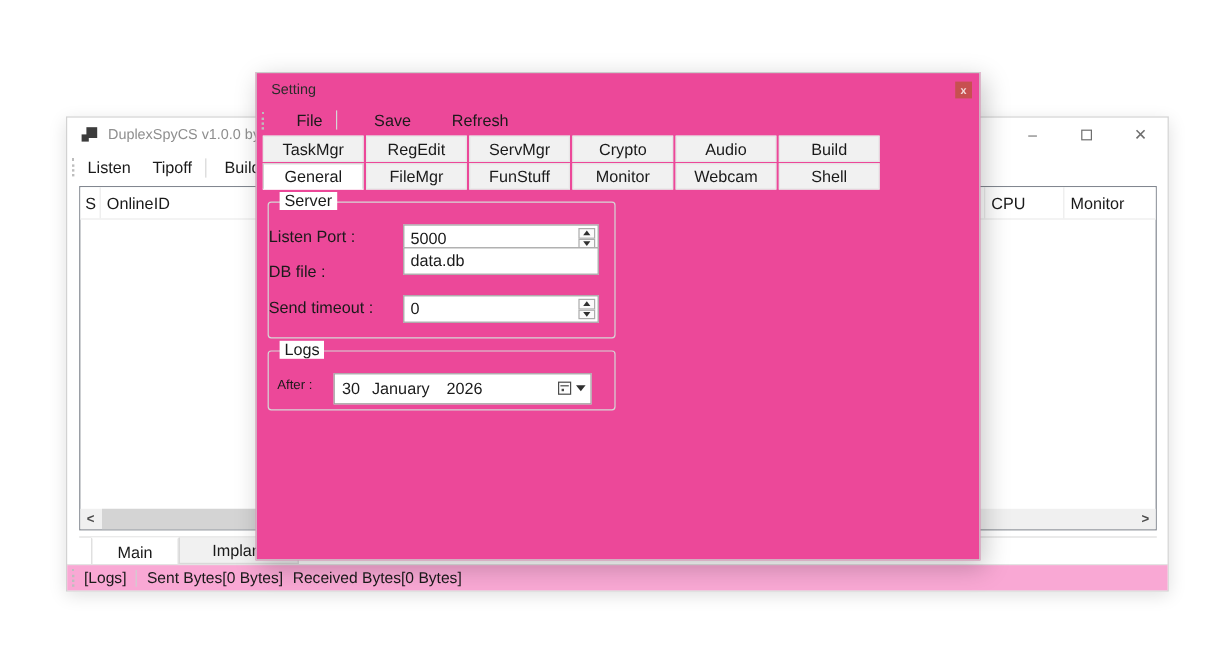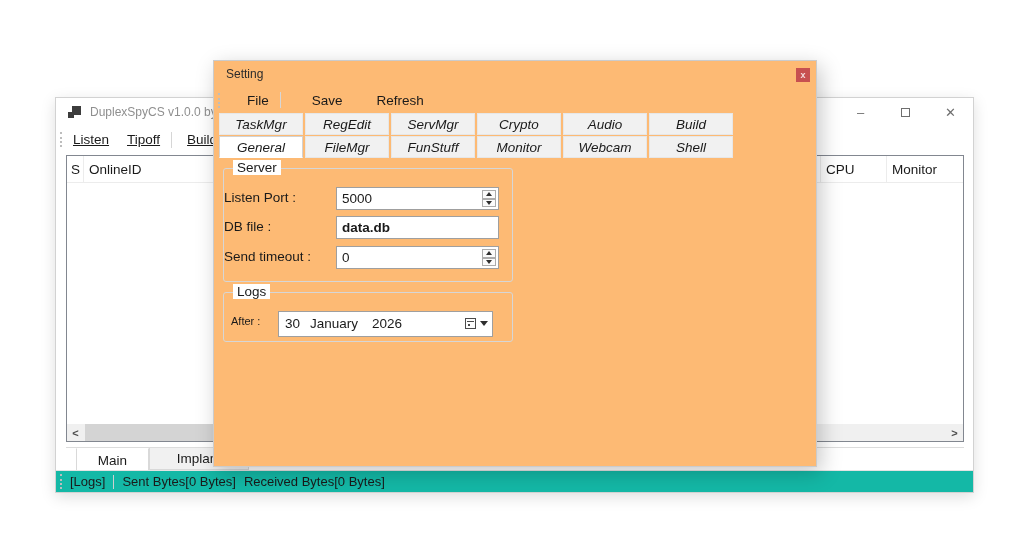--- a/index.html
+++ b/index.html
@@ -55,7 +55,7 @@
   .st-sep { width:1px; height:14px; background:#cfcfcf; margin-left:8px; flex:none; }
 
   
-  .dialog { position:absolute; left:213px; top:60px; width:604px; height:407px; background:#fdba74;
+  .dialog { position:absolute; left:213px; top:60px; width:604px; height:407px; background:#ec4899;
             border:1px solid #cbcbcb; box-shadow:4px 6px 20px rgba(0,0,0,.22); z-index:10; }
   .dlg-titlebar { position:absolute; left:0; top:0; right:0; height:26px; }
   .dlg-title { position:absolute; left:12px; top:6px; font-size:12px; color:#2b2b2b; }

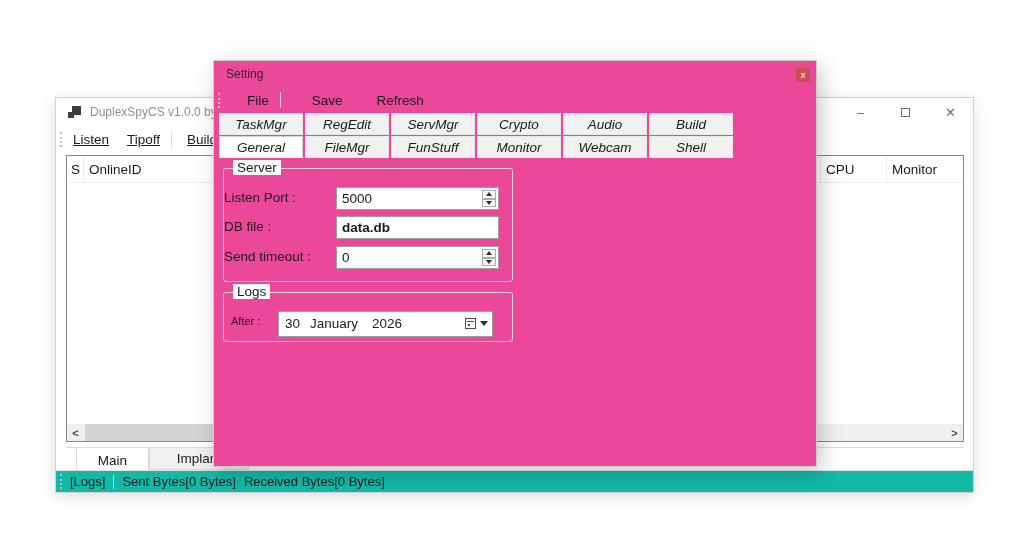--- a/index.html
+++ b/index.html
@@ -66,7 +66,7 @@
                  align-items:center; font-size:13.5px; }
   .menu-item { padding:0 7px; margin-left:20px; white-space:nowrap; }
 
-  .dlg-tabs { position:absolute; left:5px; top:52px;font-style:italic; }
+  .dlg-tabs { position:absolute; left:5px; top:52px; }
   .tab-row { display:flex; height:22px; margin-bottom:1px; }
   .dtab { width:84px; margin-right:2px; background:#f1f1f1; border:1px solid #e7e7e7;
           display:flex; align-items:center; justify-content:center; font-size:13.5px; }

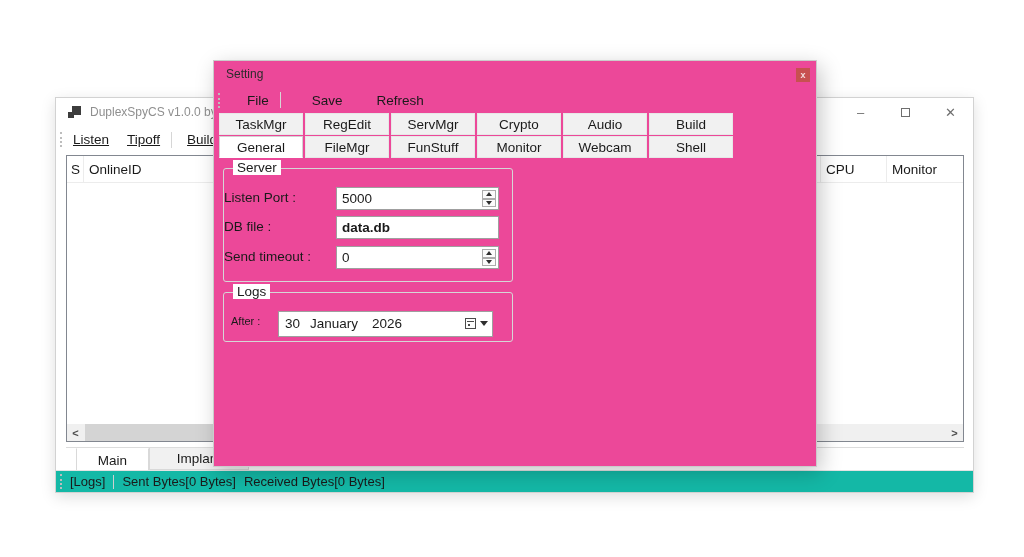--- a/index.html
+++ b/index.html
@@ -22,7 +22,7 @@
   .mw-toolbar { position:absolute; left:0; top:28px; right:0; height:27px; display:flex;
                 align-items:center; font-size:13.5px; }
   .grip-v { border-left:2px dotted #bdbdbd; height:15px; margin-left:4px; flex:none; }
-  .tb-item { padding:0 7px; margin-left:4px; white-space:nowrap;text-decoration:underline; }
+  .tb-item { padding:0 7px; margin-left:4px; white-space:nowrap; }
   .v-sep { width:1px; height:16px; background:#d6d6d6; margin:0 4px; flex:none; }
 
   .mw-listview { position:absolute; left:10px; top:57px; width:898px; height:287px;

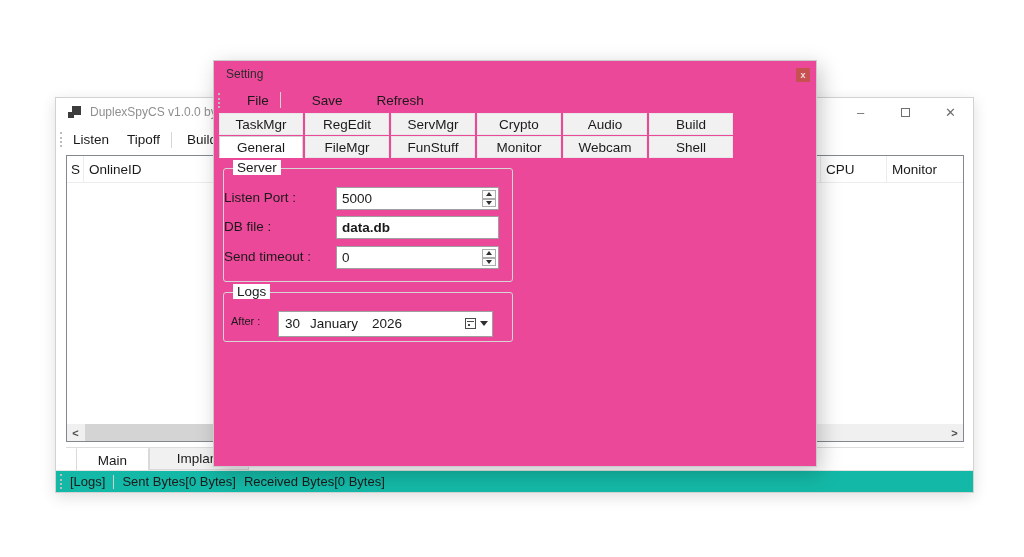--- a/index.html
+++ b/index.html
@@ -216,7 +216,7 @@
     </div>
 
     <div class="f-label" style="top:50px;">DB file :</div>
-    <div class="f-input" style="top:47px;font-weight:bold;">
+    <div class="f-input" style="top:37px;">
       <span>data.db</span>
     </div>
 

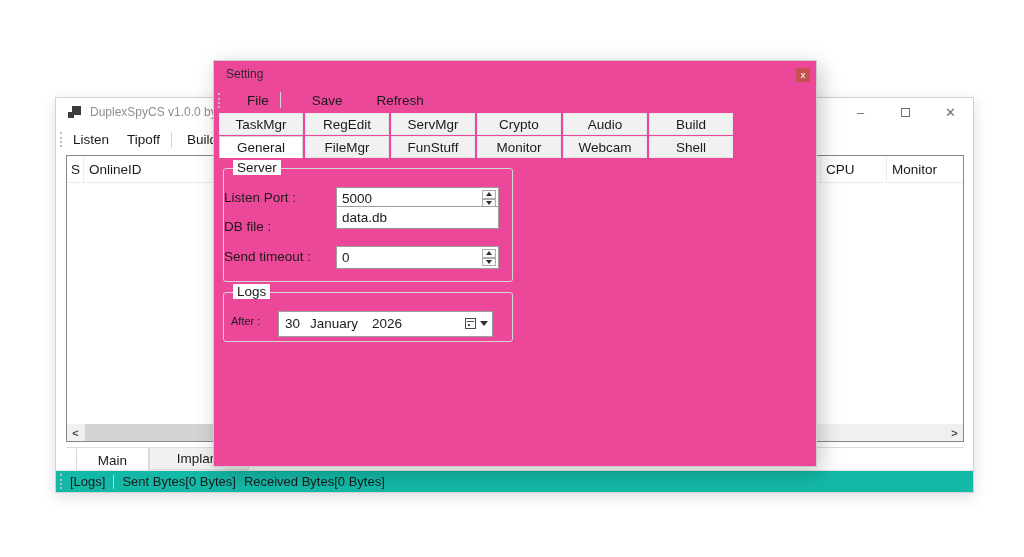--- a/index.html
+++ b/index.html
@@ -49,7 +49,7 @@
   .mw-tab.inactive { width:100px; height:22px; background:#f1f1f1;
                      border:1px solid #d9d9d9; border-top:none; }
 
-  .mw-status { position:absolute; left:0; right:0; bottom:0; height:22px; background:#14b8a6;
+  .mw-status { position:absolute; left:0; right:0; bottom:0; height:22px; background:#f9a8d4;
                border-top:1px solid #e3e3e3; display:flex; align-items:center; font-size:13px;margin-top:35px; }
   .st-item { margin-left:8px; white-space:nowrap; }
   .st-sep { width:1px; height:14px; background:#cfcfcf; margin-left:8px; flex:none; }

